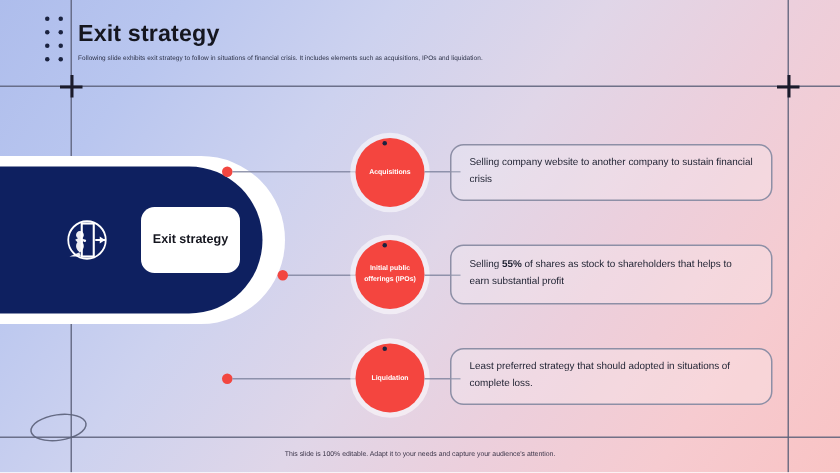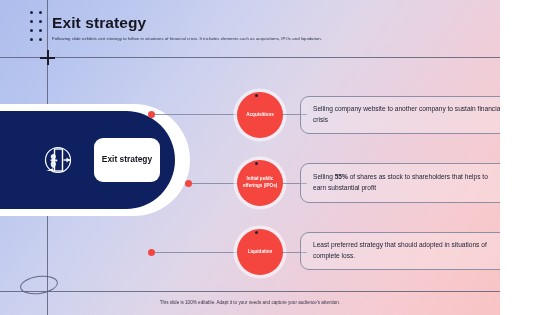--- a/index.html
+++ b/index.html
@@ -9,7 +9,7 @@
     background:#fff;
   }
   #slide{
-    position:relative;width:500px;height:315px;overflow:hidden;
+    position:relative;width:560px;height:315px;overflow:hidden;
     background:linear-gradient(125deg,#aebdec 0%,#b9c6ef 16%,#cdd2ef 34%,#e0d6e8 52%,#eccfdc 68%,#f6cbd0 84%,#f9c3c4 100%);
   }
 

